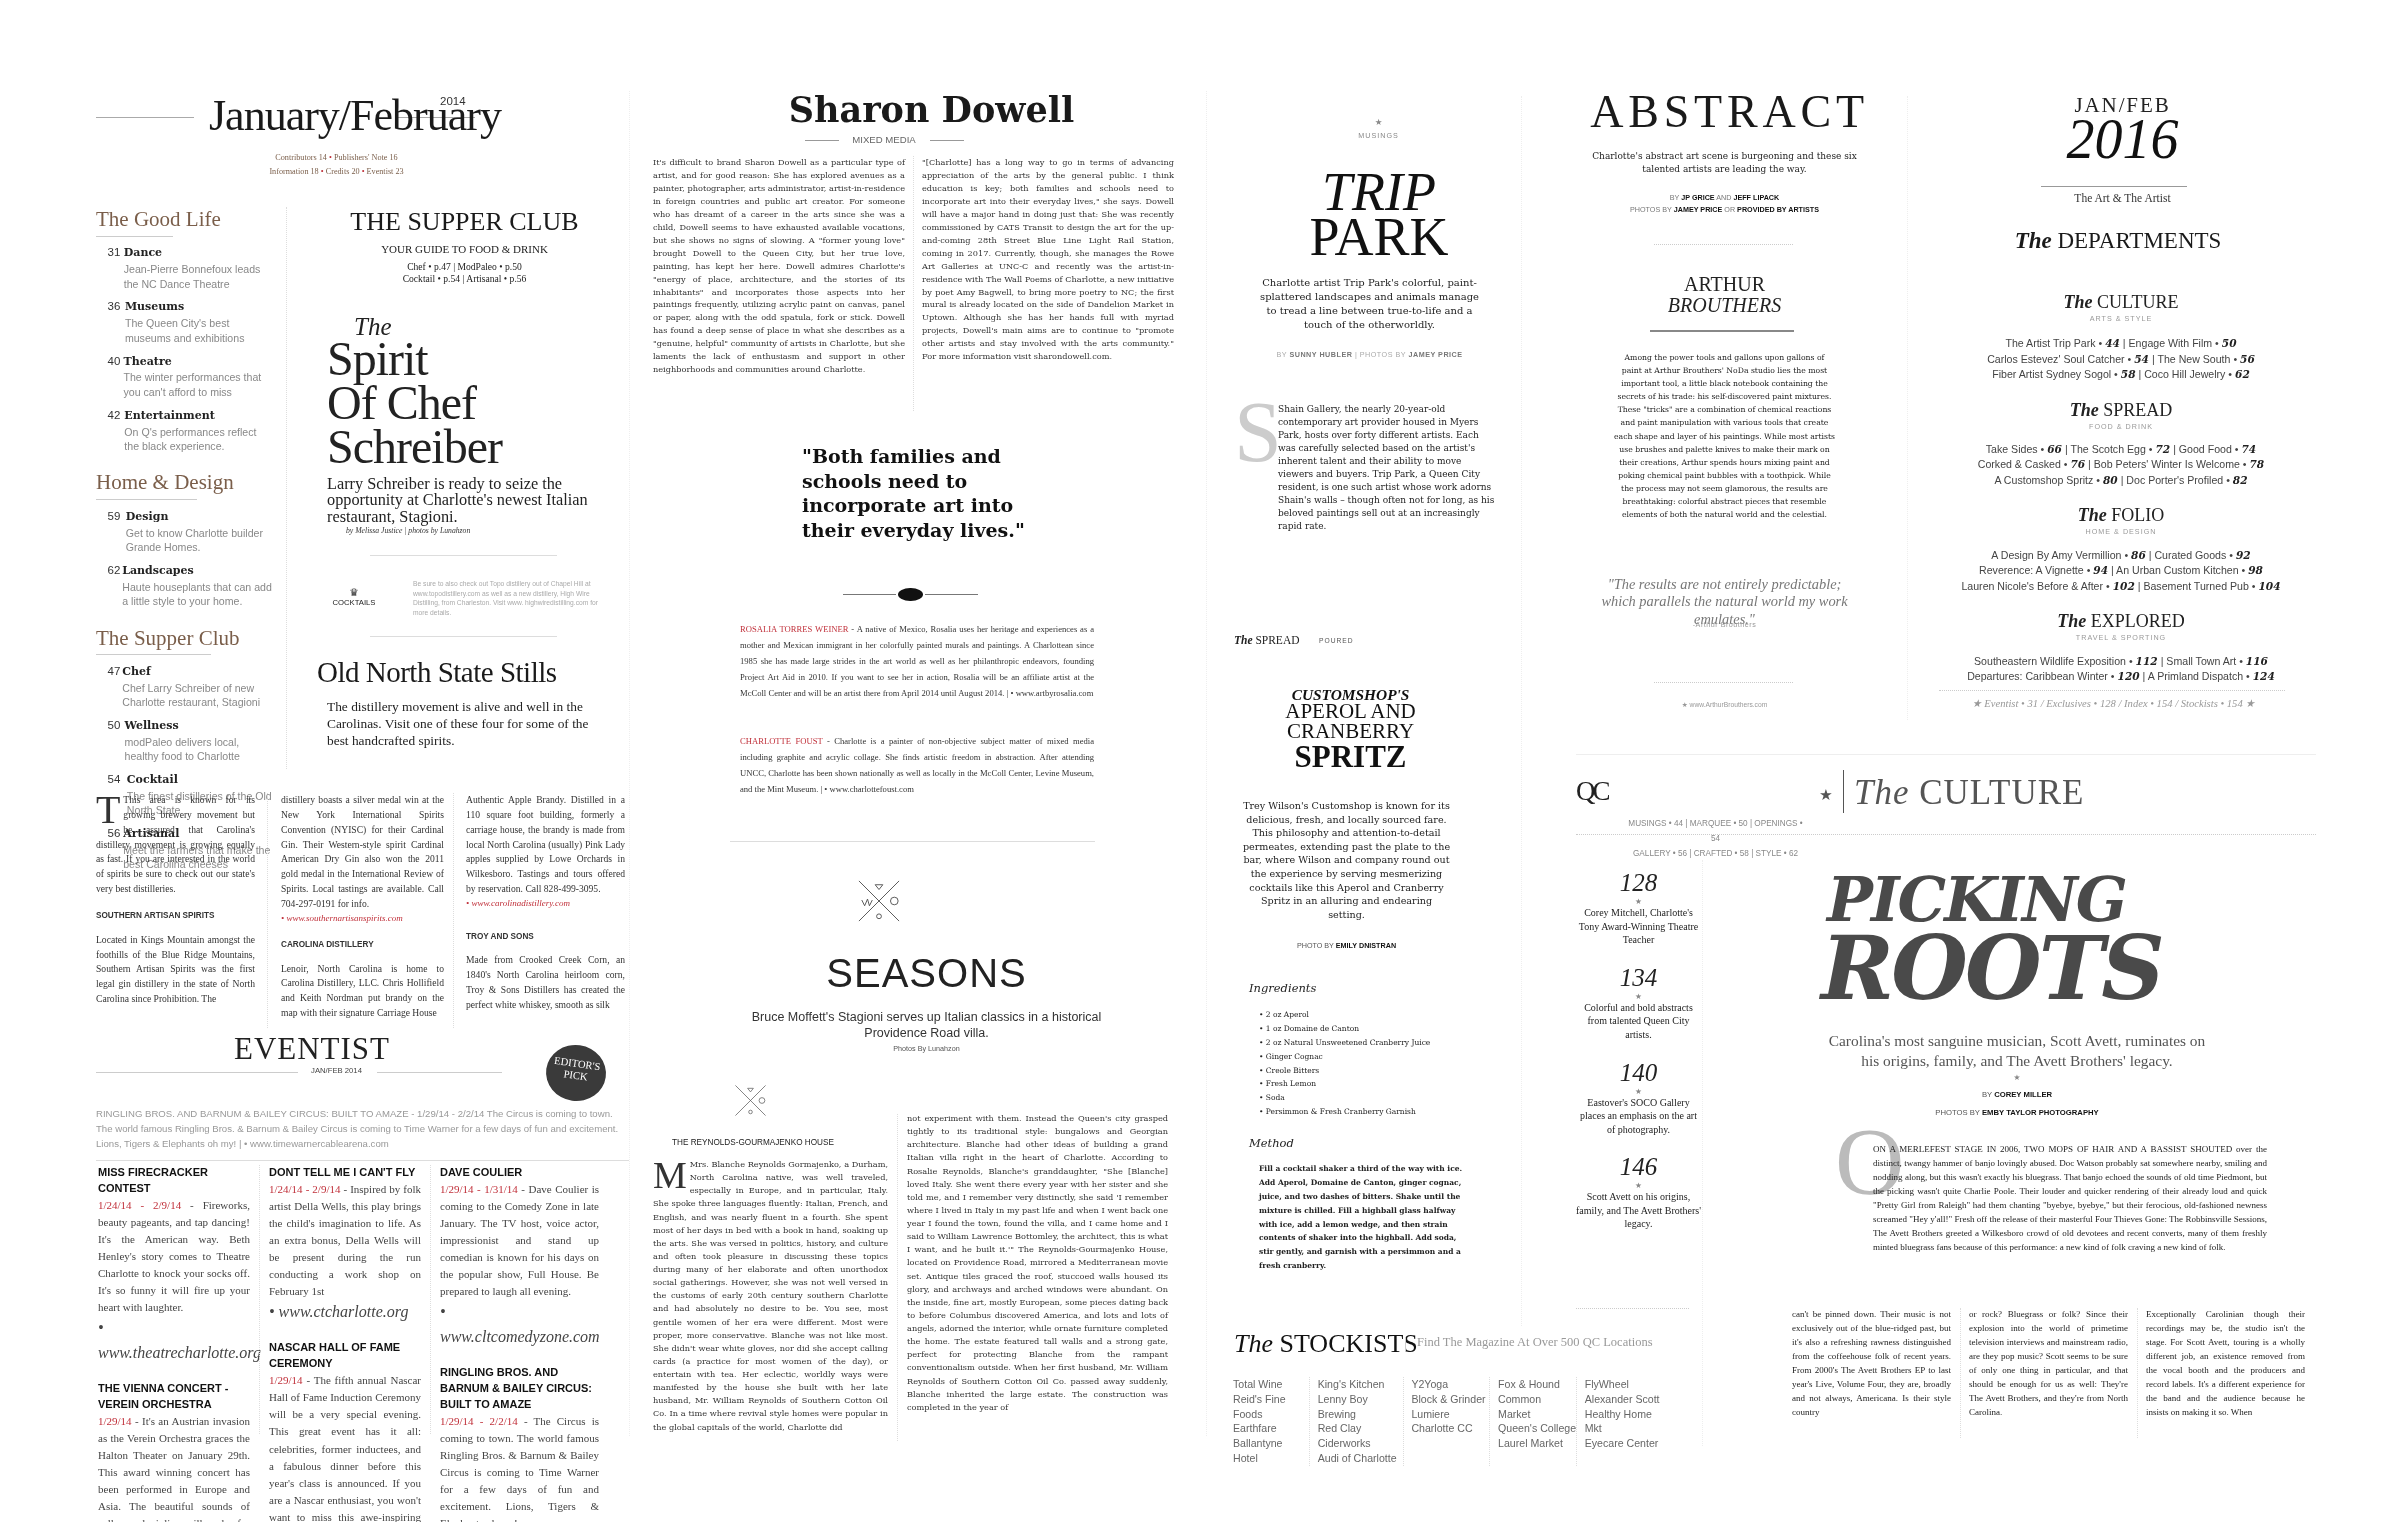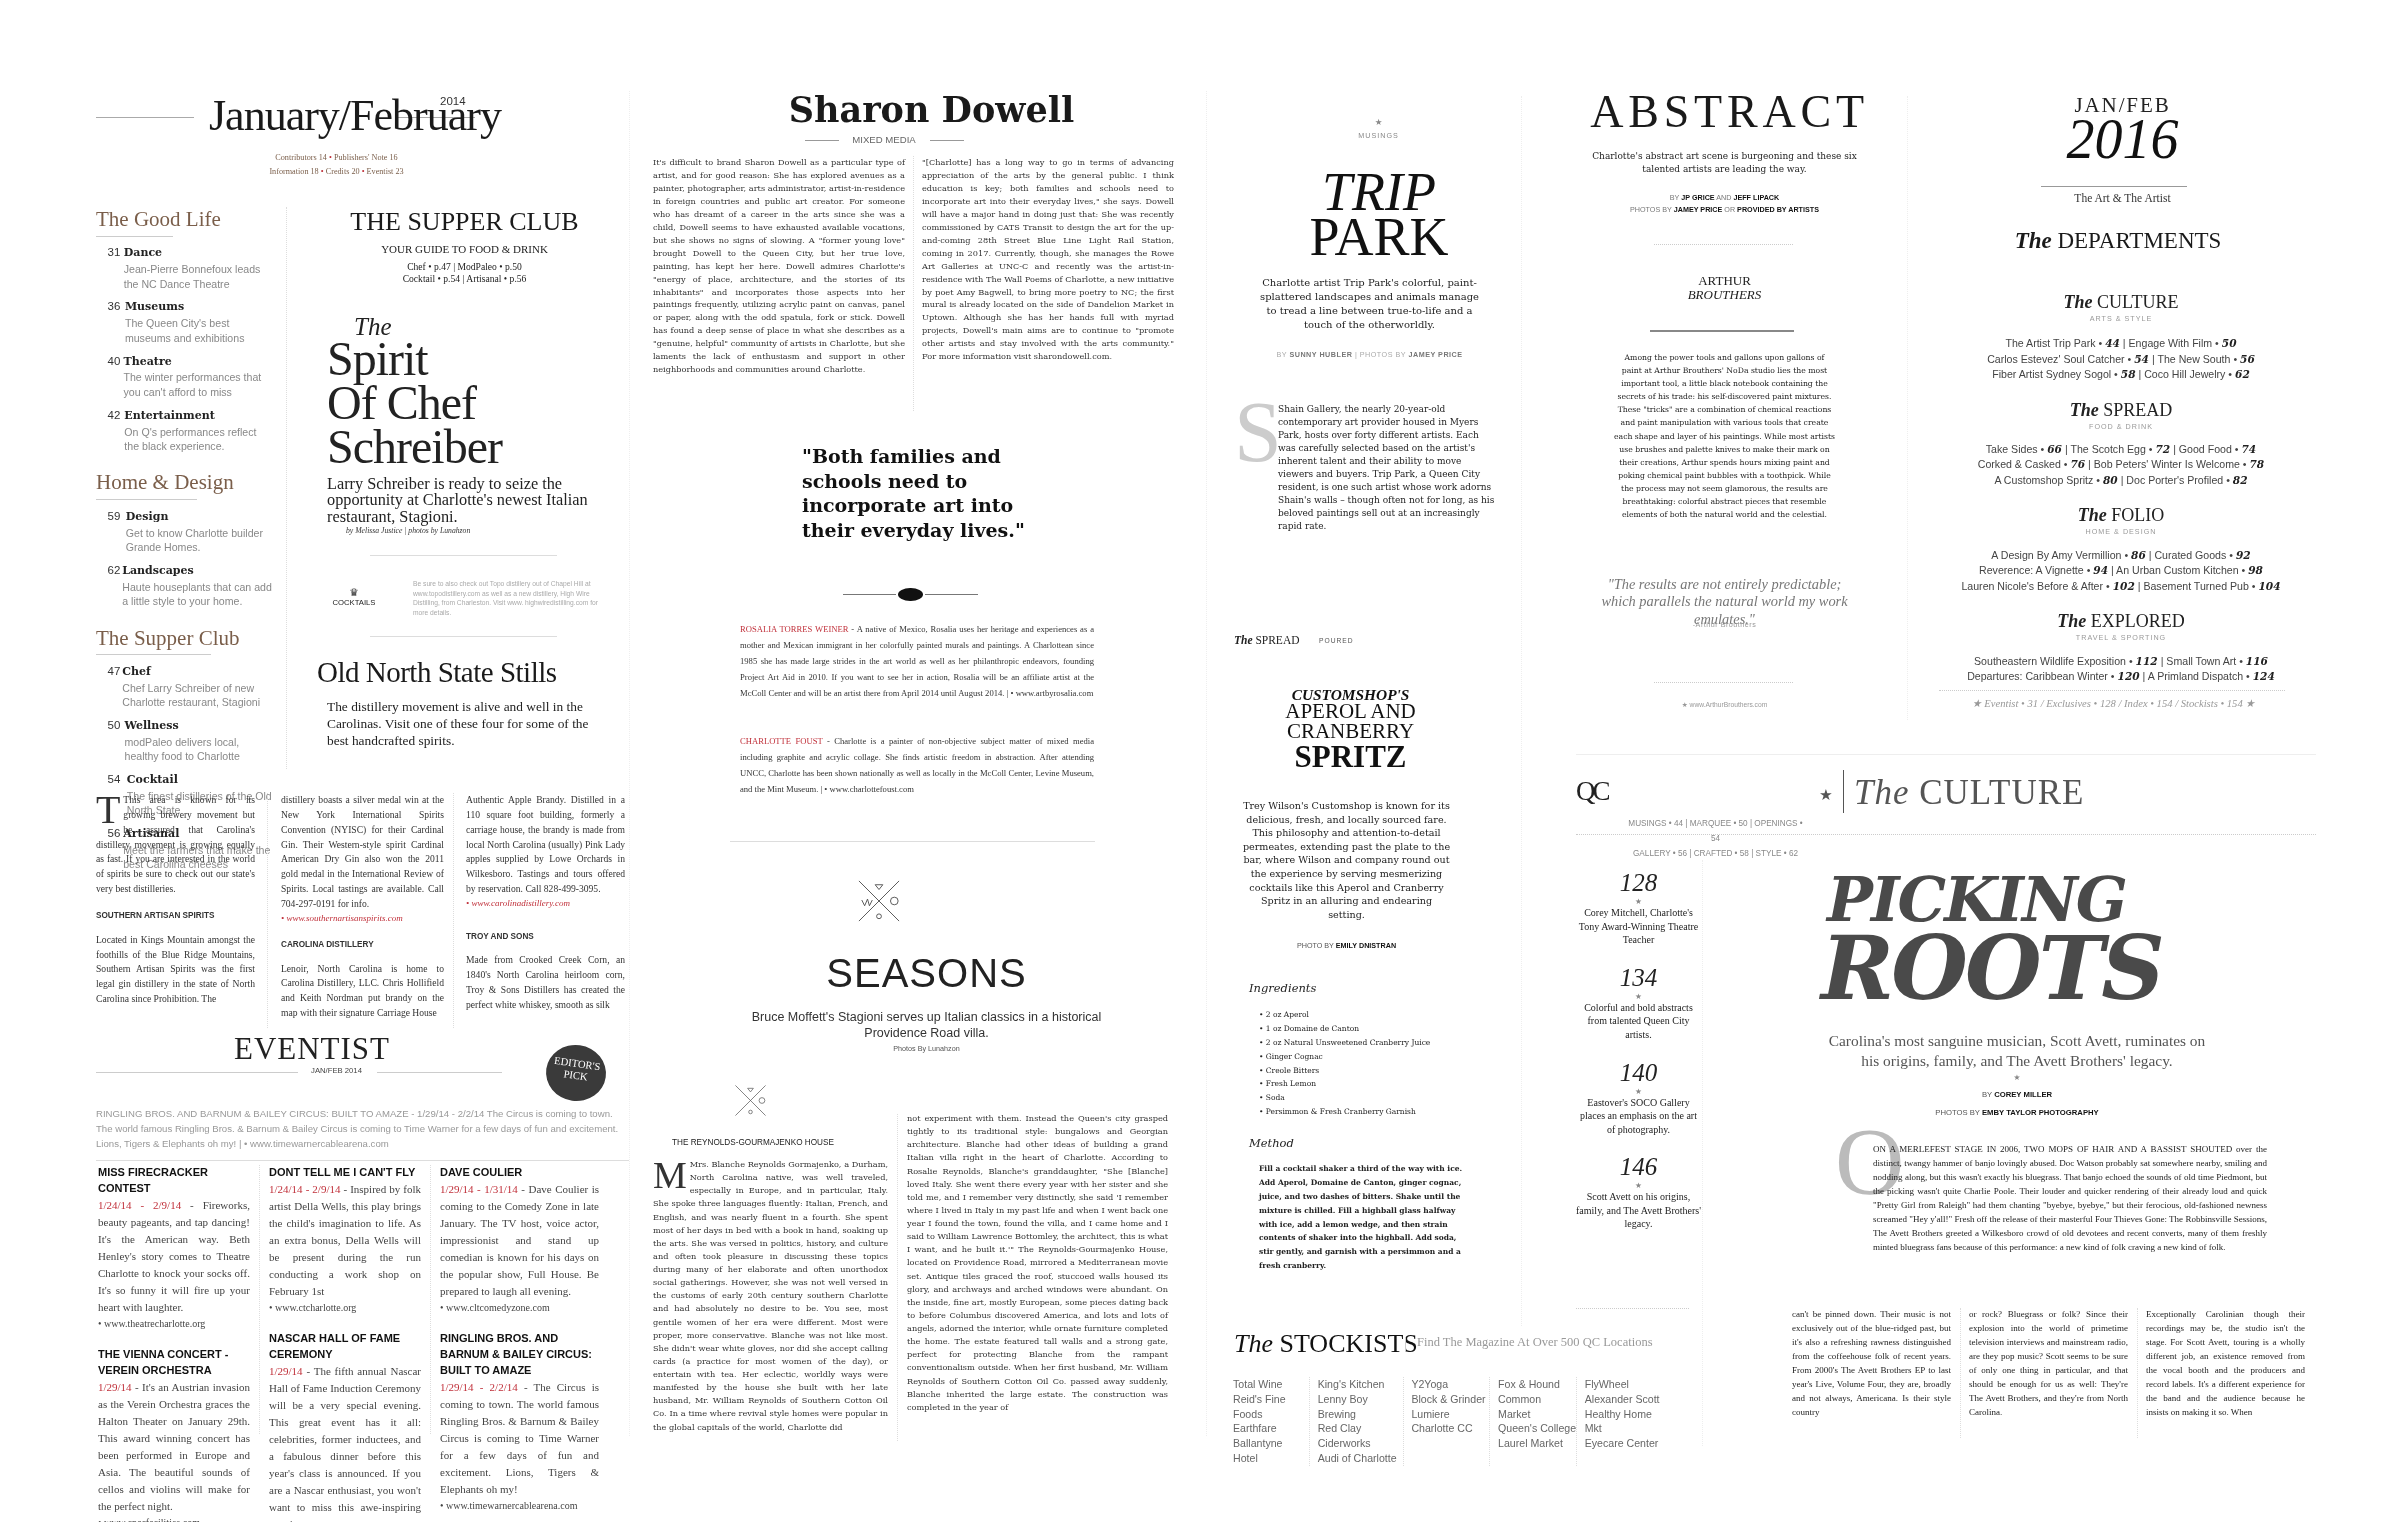--- a/index.html
+++ b/index.html
@@ -353,7 +353,7 @@
     <span>PHOTOS BY </span><b style="color:#111">JAMEY PRICE</b><span> OR </span><b style="color:#111">PROVIDED BY ARTISTS</b>
   </div>
   <div class="hdot" style="left:1654px;top:244px;width:139px"></div>
-  <div class="abs lserif center" style="left:1633px;top:274px;width:183px;font-size:13px;line-height:1.05;color:#222">
+  <div class="abs lserif center" style="left:1633px;top:274px;width:183px;font-size:20px;line-height:1.05;color:#222">
     <div>ARTHUR</div>
     <div style="font-style:italic">BROUTHERS</div>
   </div>

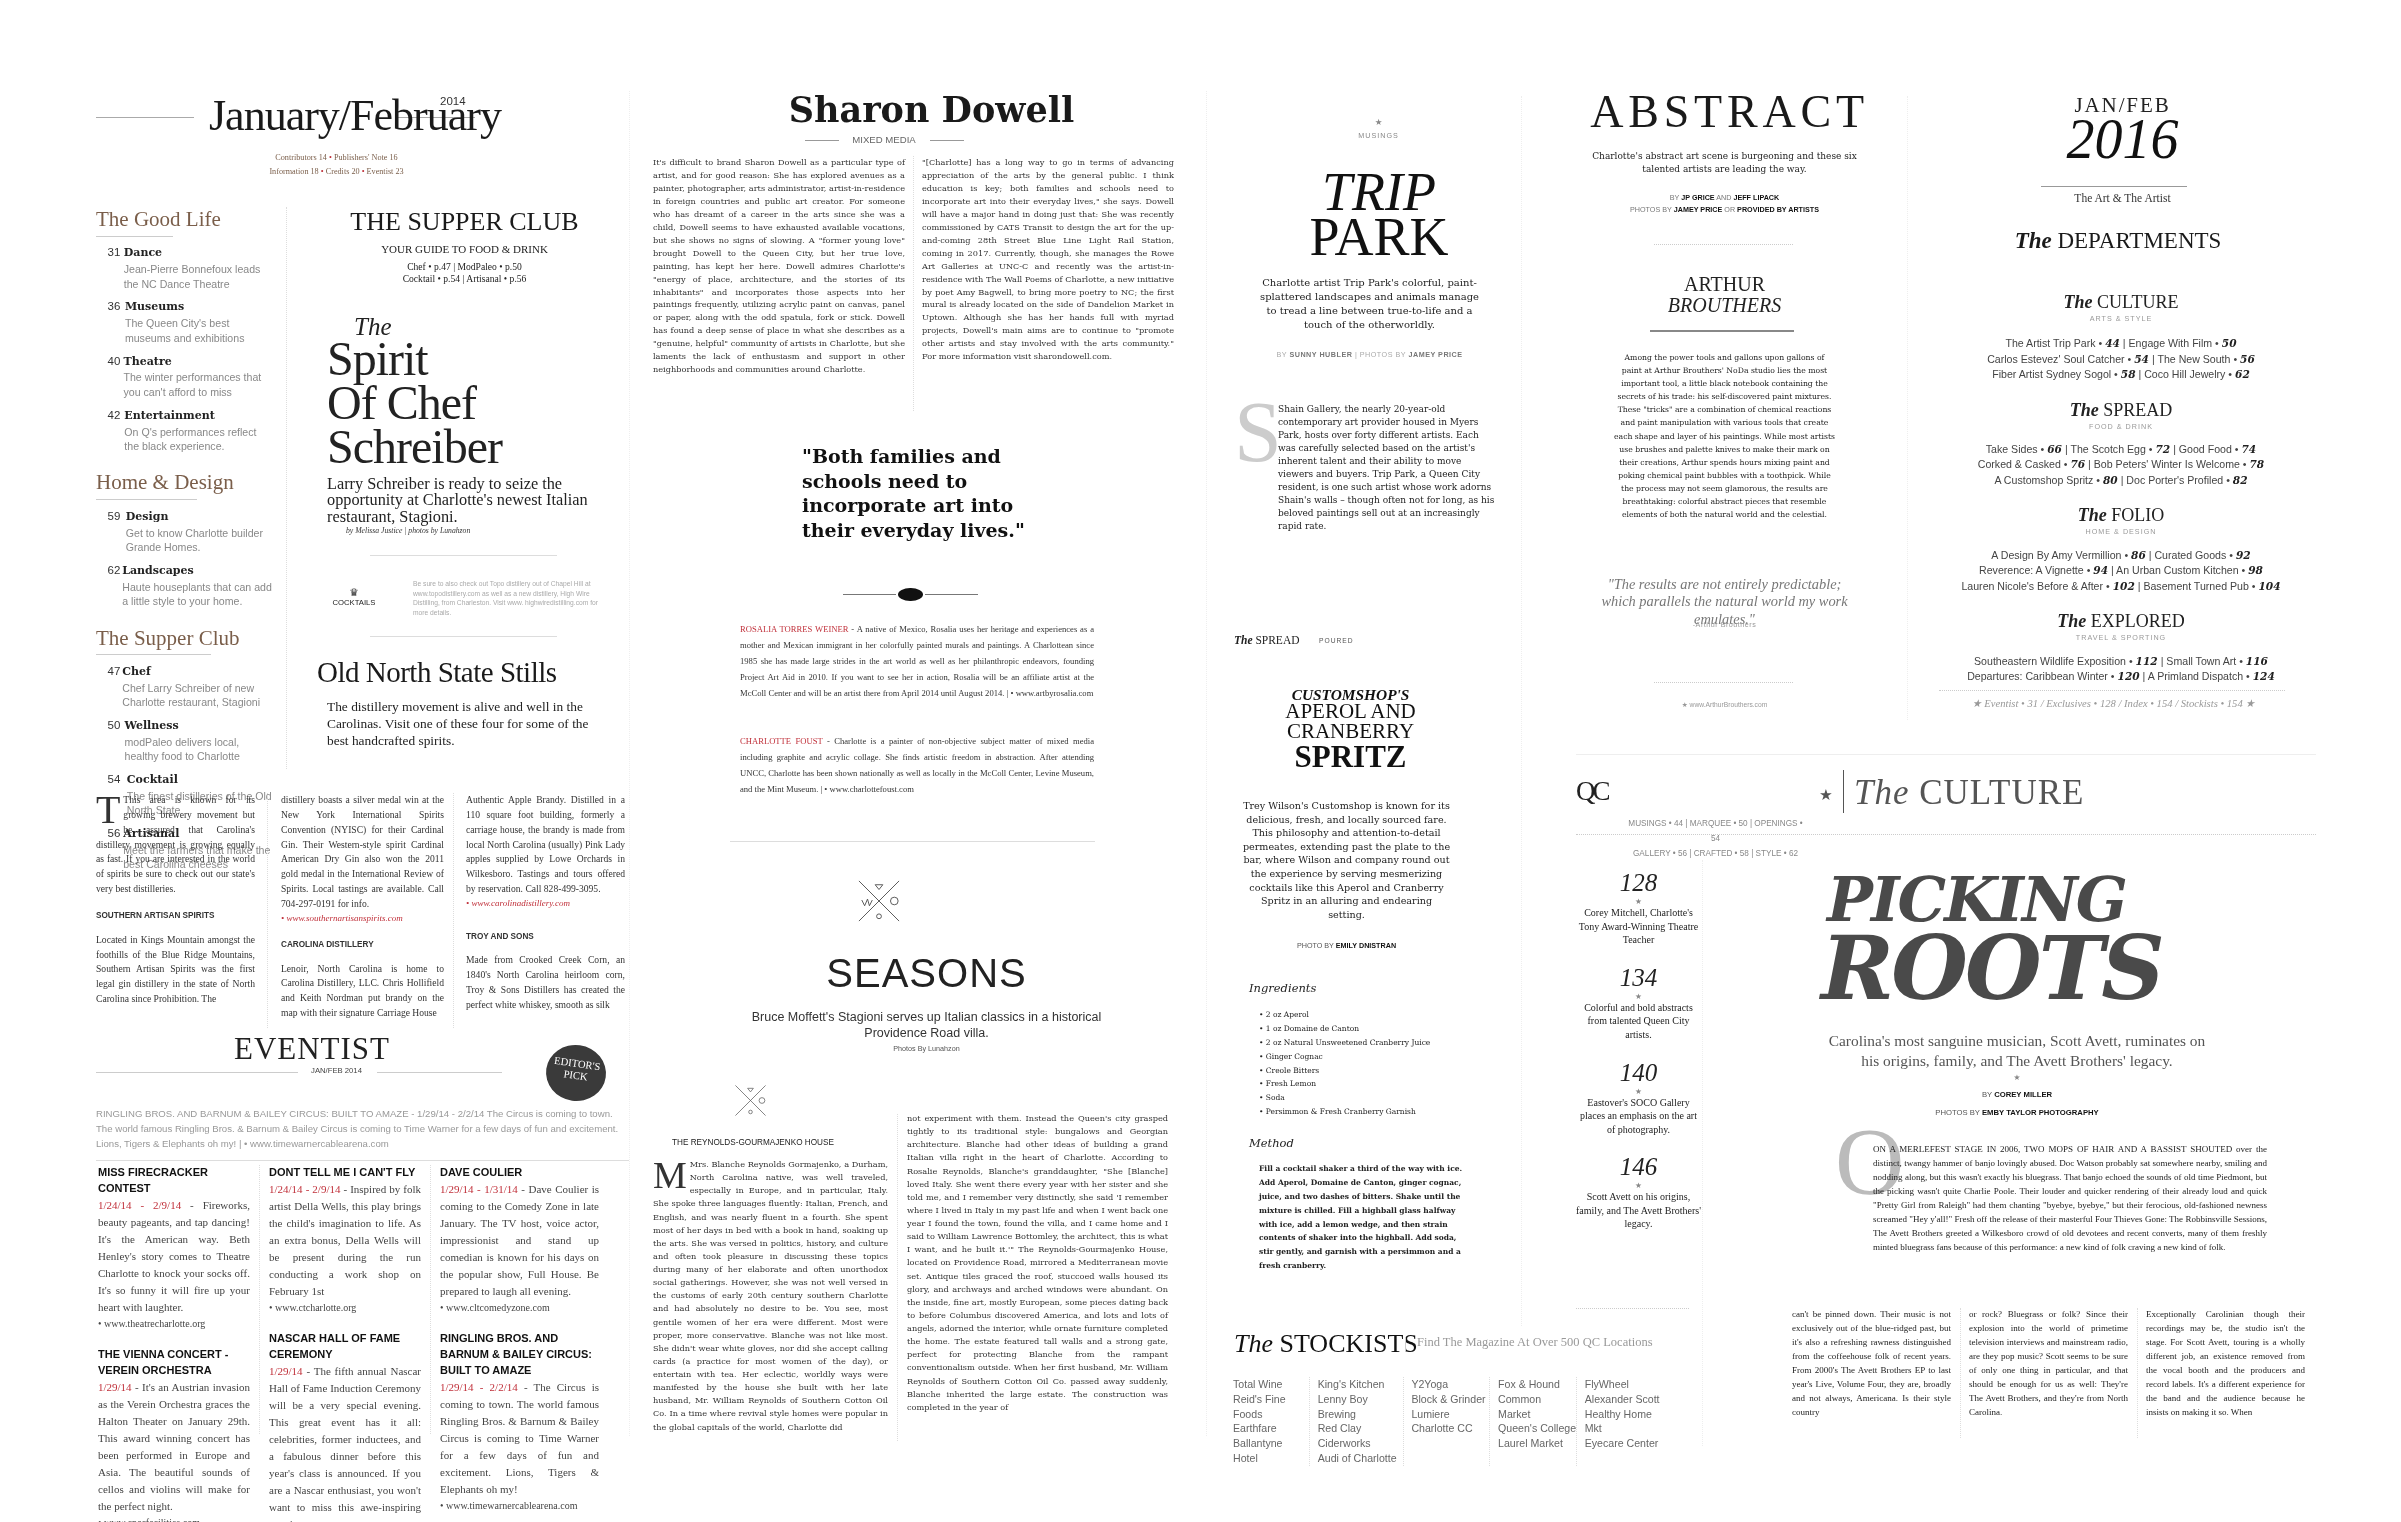--- a/index.html
+++ b/index.html
@@ -23,7 +23,7 @@
 .toc-txt .d{font-size:10.6px;color:#888;font-family:"Liberation Sans",sans-serif;line-height:1.35;margin-top:2.9px}
 .ev-col h4{font-family:"Liberation Sans",sans-serif;font-size:11px;font-weight:bold;color:#111;line-height:1.45}
 .ev-col p{font-family:"Liberation Serif",serif;font-size:11px;line-height:1.55;color:#444;text-align:justify}
-.ev-col .url{font-size:10px;color:#444;margin-bottom:15.4px}
+.ev-col .url{font-style:italic;font-size:16px;color:#444;margin-bottom:15.4px}
 .stock-col div{font-family:"Liberation Sans",sans-serif;font-size:10.6px;color:#666;line-height:1.4}
 .dep-line{font-family:"Liberation Sans",sans-serif;font-size:10.6px;color:#444;line-height:1.45}
 .dep-line i{font-family:"DejaVu Serif",serif;font-weight:bold;font-style:italic;color:#222}

